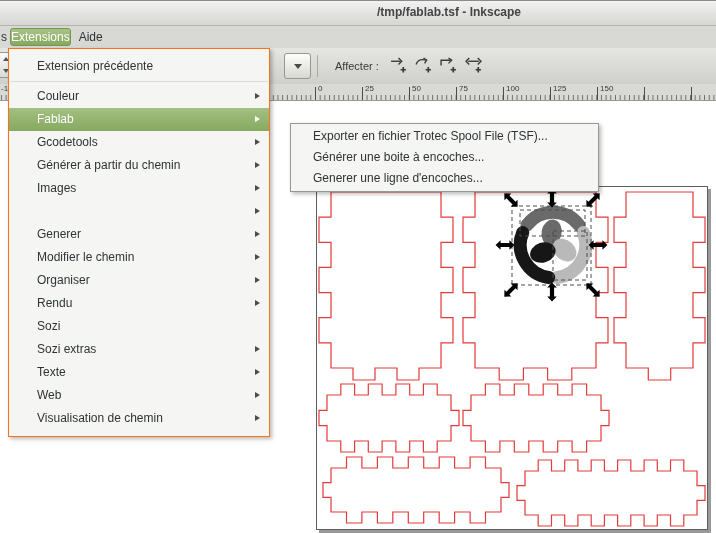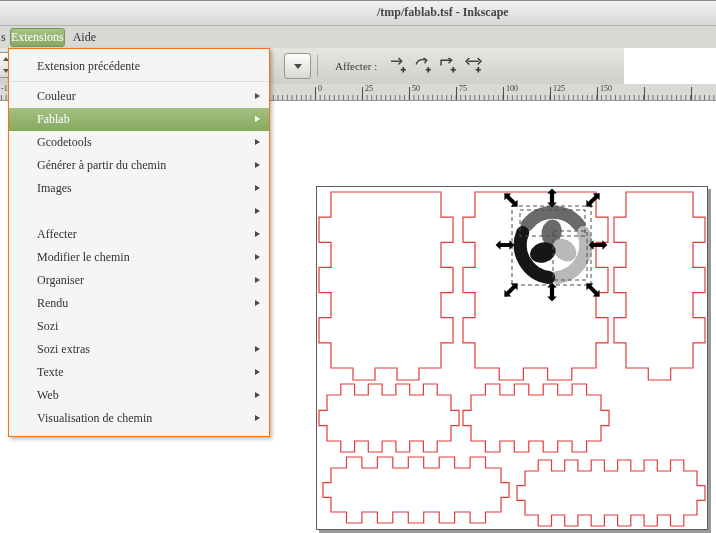--- a/index.html
+++ b/index.html
@@ -4,7 +4,7 @@
 <style>
   html,body{margin:0;padding:0;background:#ffffff;}
   .window{position:relative;width:716px;height:533px;overflow:hidden;
-    font-family:Liberation Serif, serif;background:#fff;
+    font-family:Liberation Sans, sans-serif;background:#fff;
     border-top:1px solid #8b8b8b;box-sizing:border-box;}
   
   .titlebar{position:absolute;left:0;top:0;width:716px;height:24px;

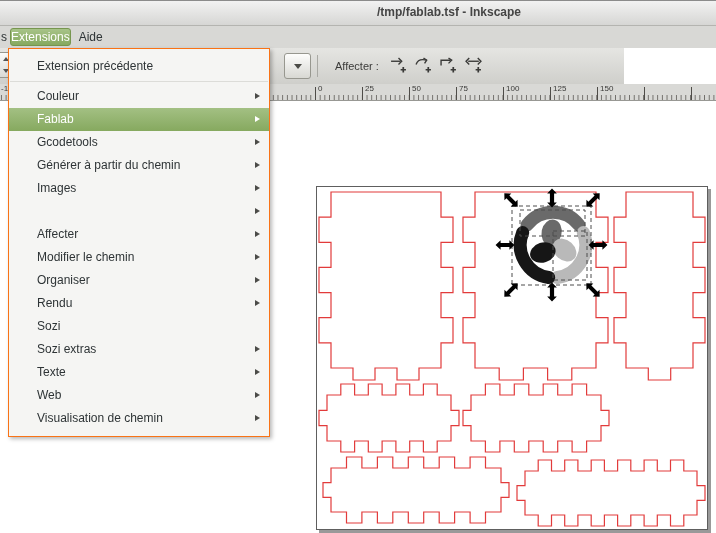--- a/index.html
+++ b/index.html
@@ -18,7 +18,7 @@
   .mb-item.active{background:linear-gradient(#a7c388,#86a95f);border:1px solid #77964f;
     color:#fff;padding:1px 0;}
   
-  .toolbar{position:absolute;left:0;top:47px;width:624px;height:36px;
+  .toolbar{position:absolute;left:0;top:47px;width:716px;height:36px;
     background:linear-gradient(#e5e5e2,#cfcfcb);border-bottom:1px solid #b1b1ad;}
   .spinner{position:absolute;left:0;top:4px;width:13px;height:26px;background:linear-gradient(#fbfbfa,#dadad6);
     border:1px solid #97978f;border-left:none;box-sizing:border-box;}

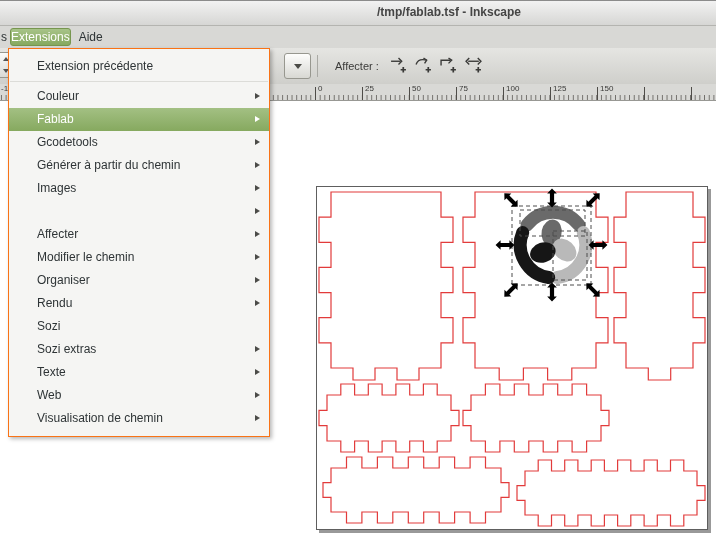--- a/index.html
+++ b/index.html
@@ -194,6 +194,11 @@
     <div class="menu-item"><span>Visualisation de chemin</span><span class="sub-arrow"></span></div>
   </div>
 
+  <div class="submenu-panel">
+    <div class="submenu-item">Exporter en fichier Trotec Spool File (TSF)...</div>
+    <div class="submenu-item">Générer une boite à encoches...</div>
+    <div class="submenu-item">Generer une ligne d'encoches...</div>
+  </div>
 
 </div>
 

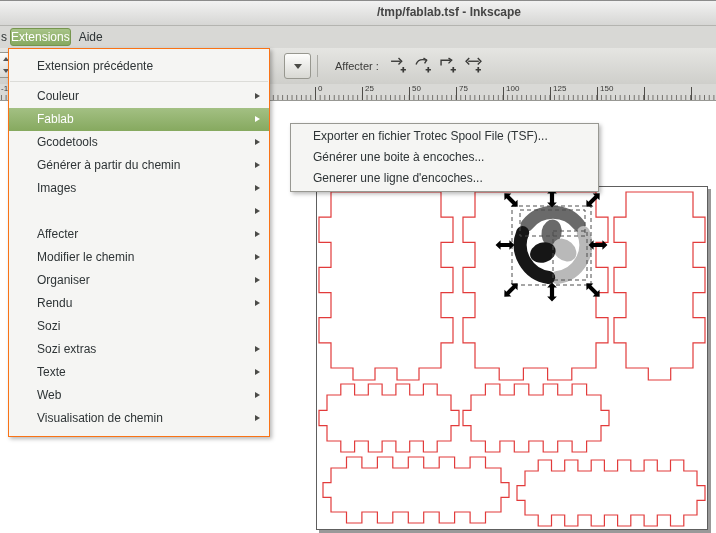--- a/index.html
+++ b/index.html
@@ -183,7 +183,7 @@
     <div class="menu-item"><span>Générer à partir du chemin</span><span class="sub-arrow"></span></div>
     <div class="menu-item"><span>Images</span><span class="sub-arrow"></span></div>
     <div class="menu-item"><span class="sub-arrow"></span></div>
-    <div class="menu-item"><span>Affecter</span><span class="sub-arrow"></span></div>
+    <div class="menu-item"><span>Generer</span><span class="sub-arrow"></span></div>
     <div class="menu-item"><span>Modifier le chemin</span><span class="sub-arrow"></span></div>
     <div class="menu-item"><span>Organiser</span><span class="sub-arrow"></span></div>
     <div class="menu-item"><span>Rendu</span><span class="sub-arrow"></span></div>

